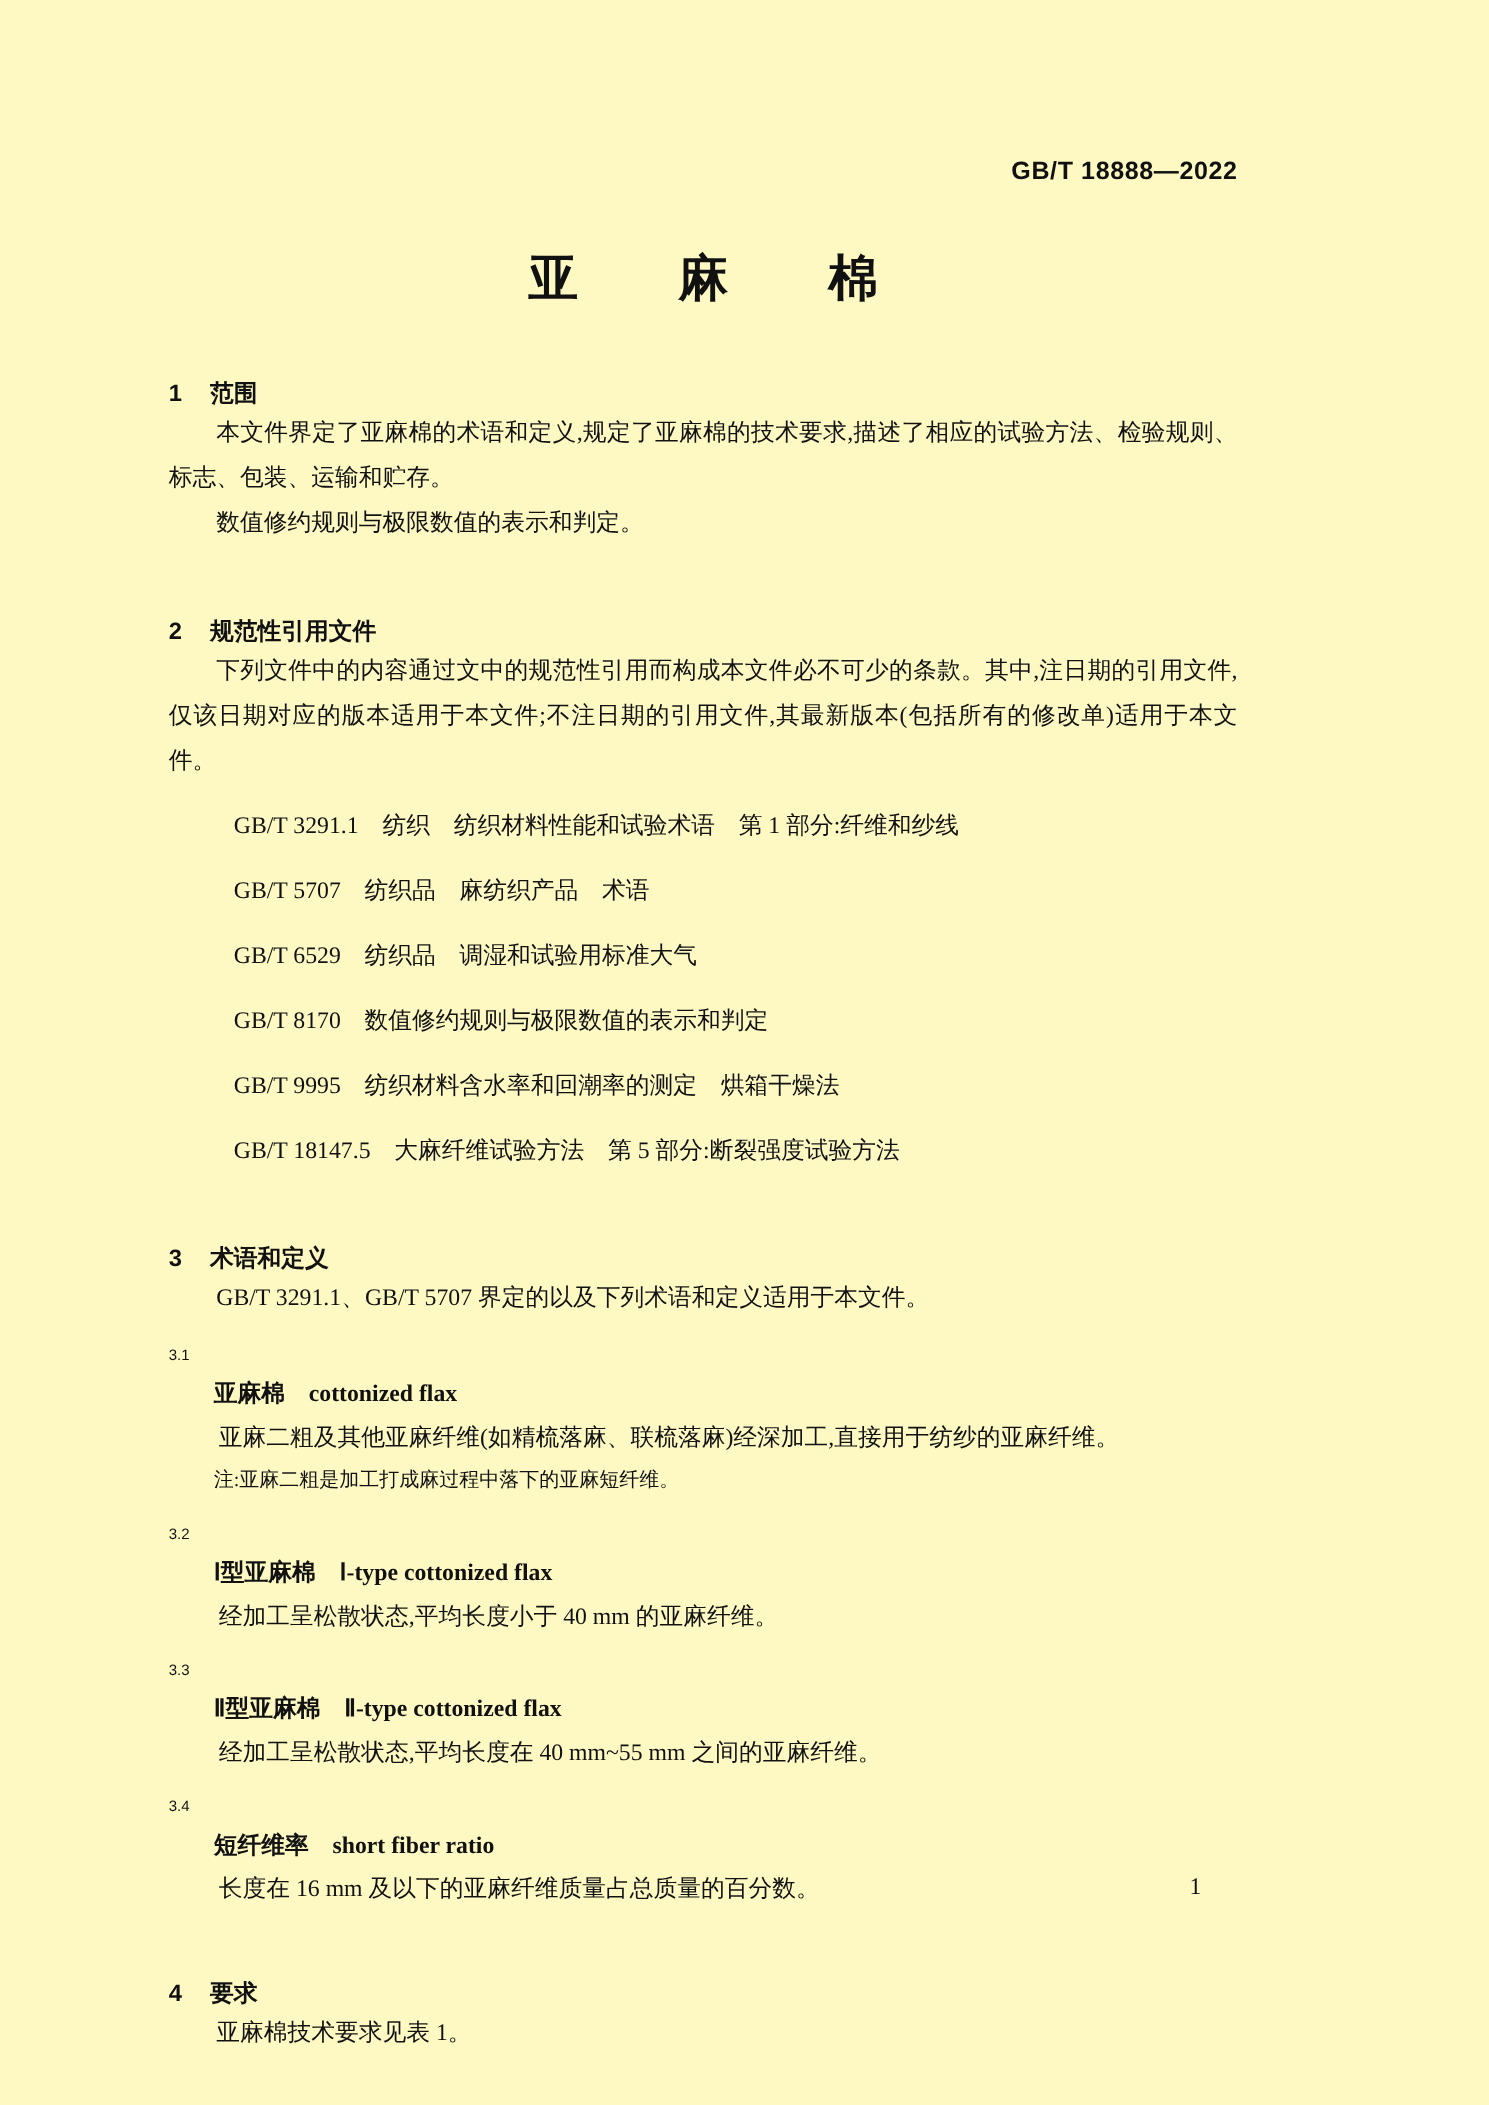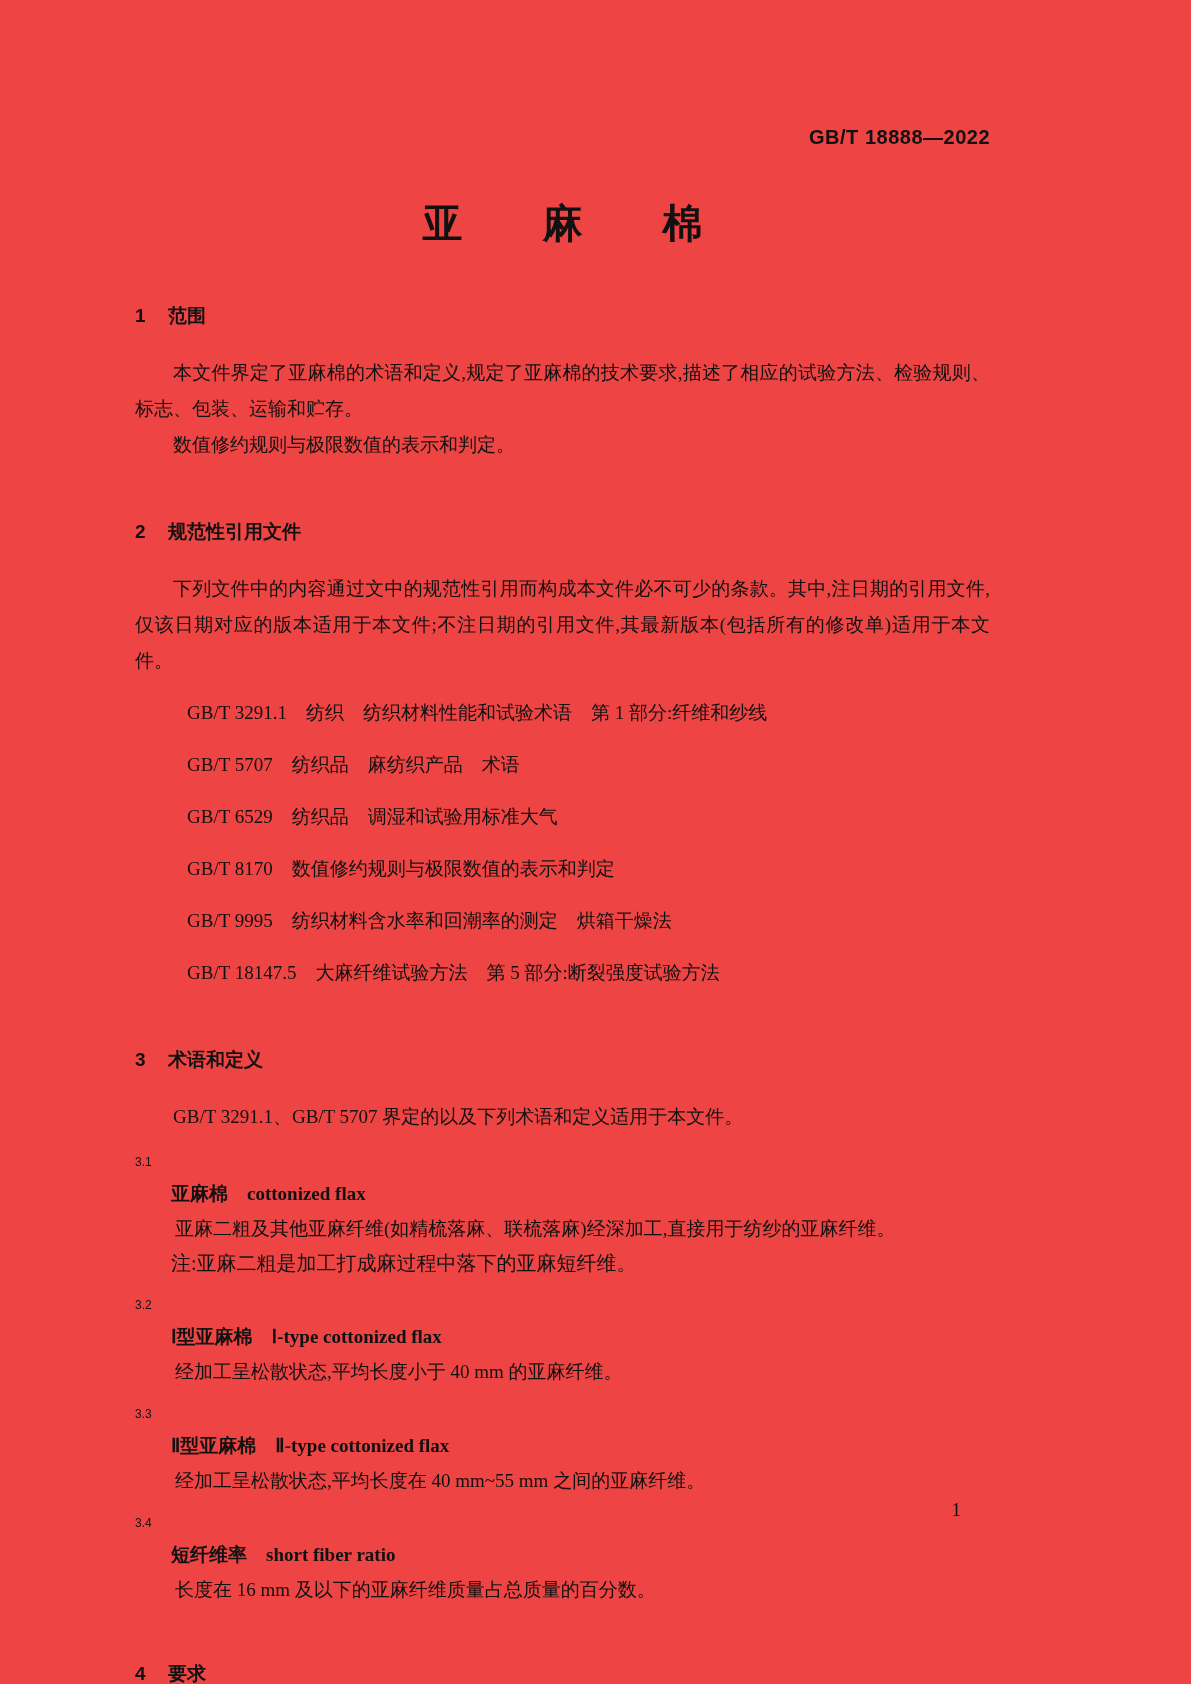--- a/index.html
+++ b/index.html
@@ -8,7 +8,7 @@
     width: 1191px;
     height: 1684px;
     margin: 0 auto;
-    background: #ef4444;
+    background: #fef9c3;
     box-sizing: border-box;
     padding: 125px 201px 0 135px;
     font-family: "Liberation Serif", "DejaVu Serif", serif;

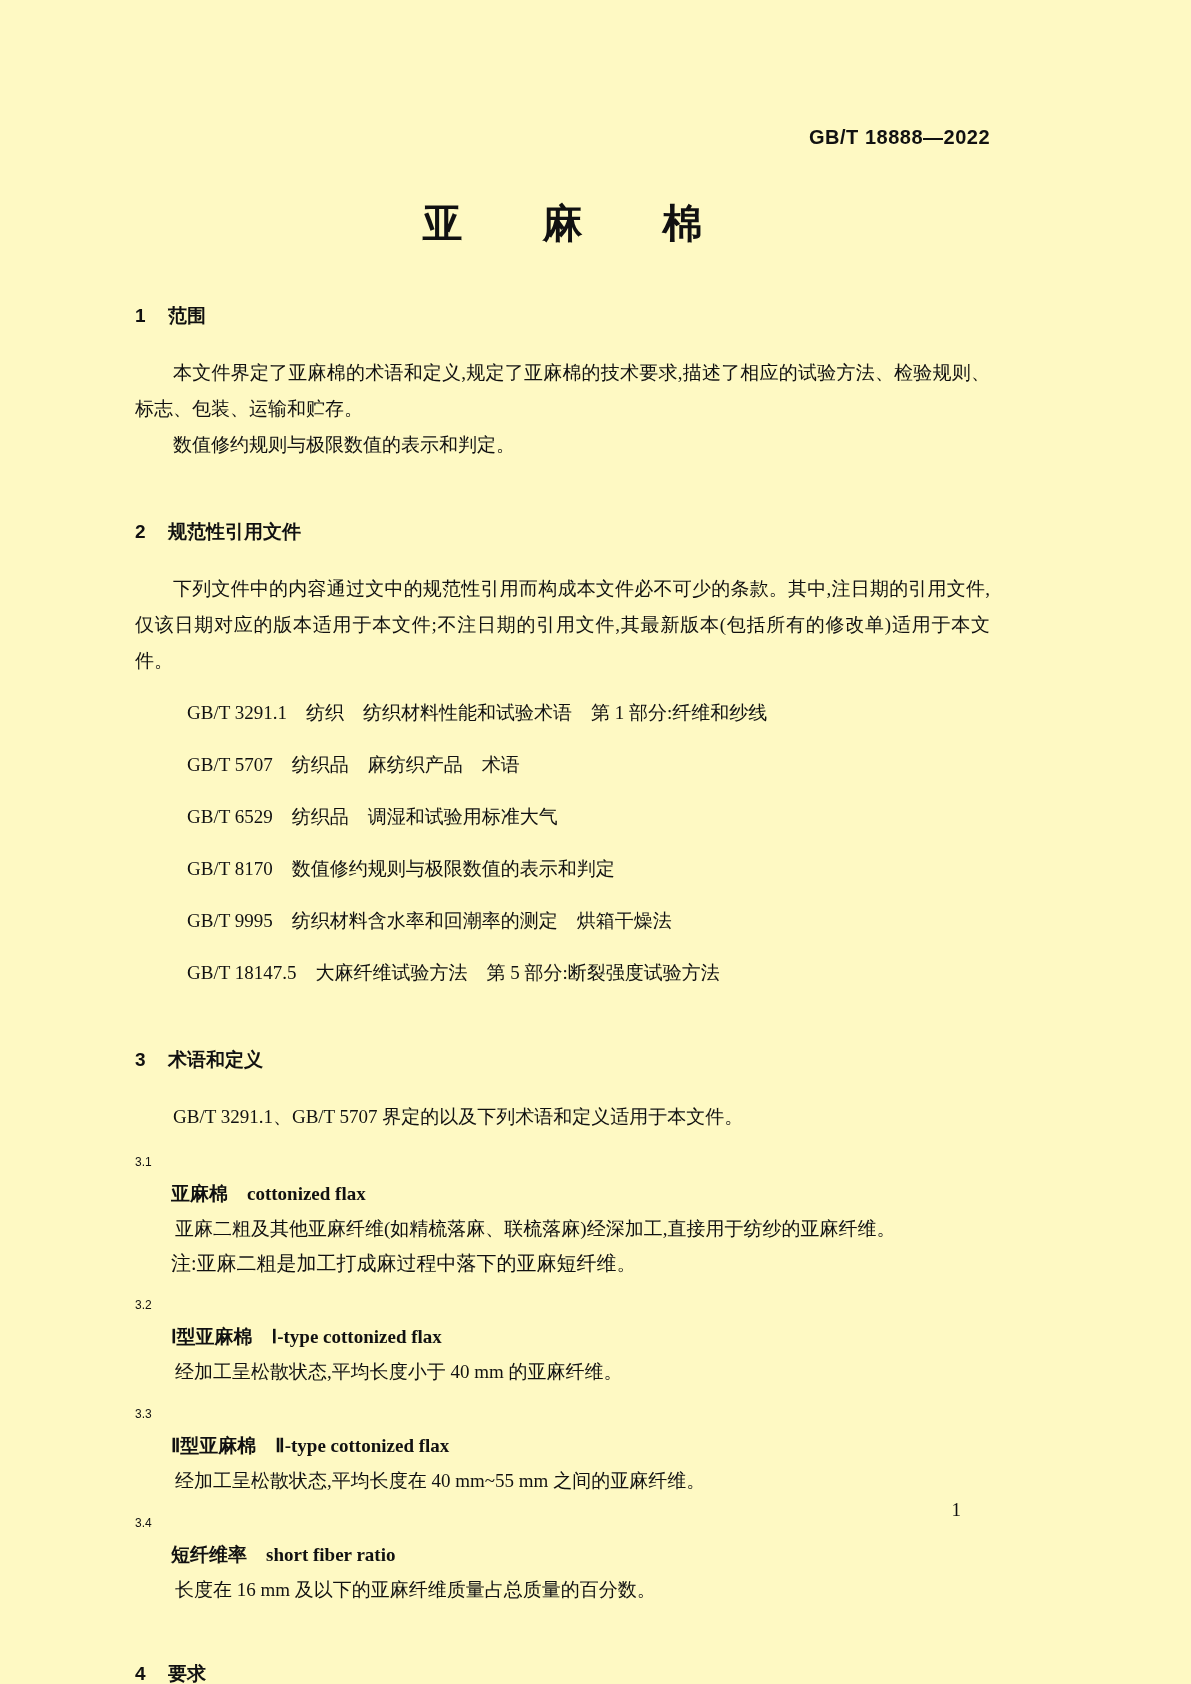--- a/index.html
+++ b/index.html
@@ -49,7 +49,7 @@
     line-height: 36px;
     text-align: justify;
   }
-  .para.first { margin-top: 26px; }
+  .para.first { }
   .indent { text-indent: 2em; }
   .ref-item {
     margin: 16px;

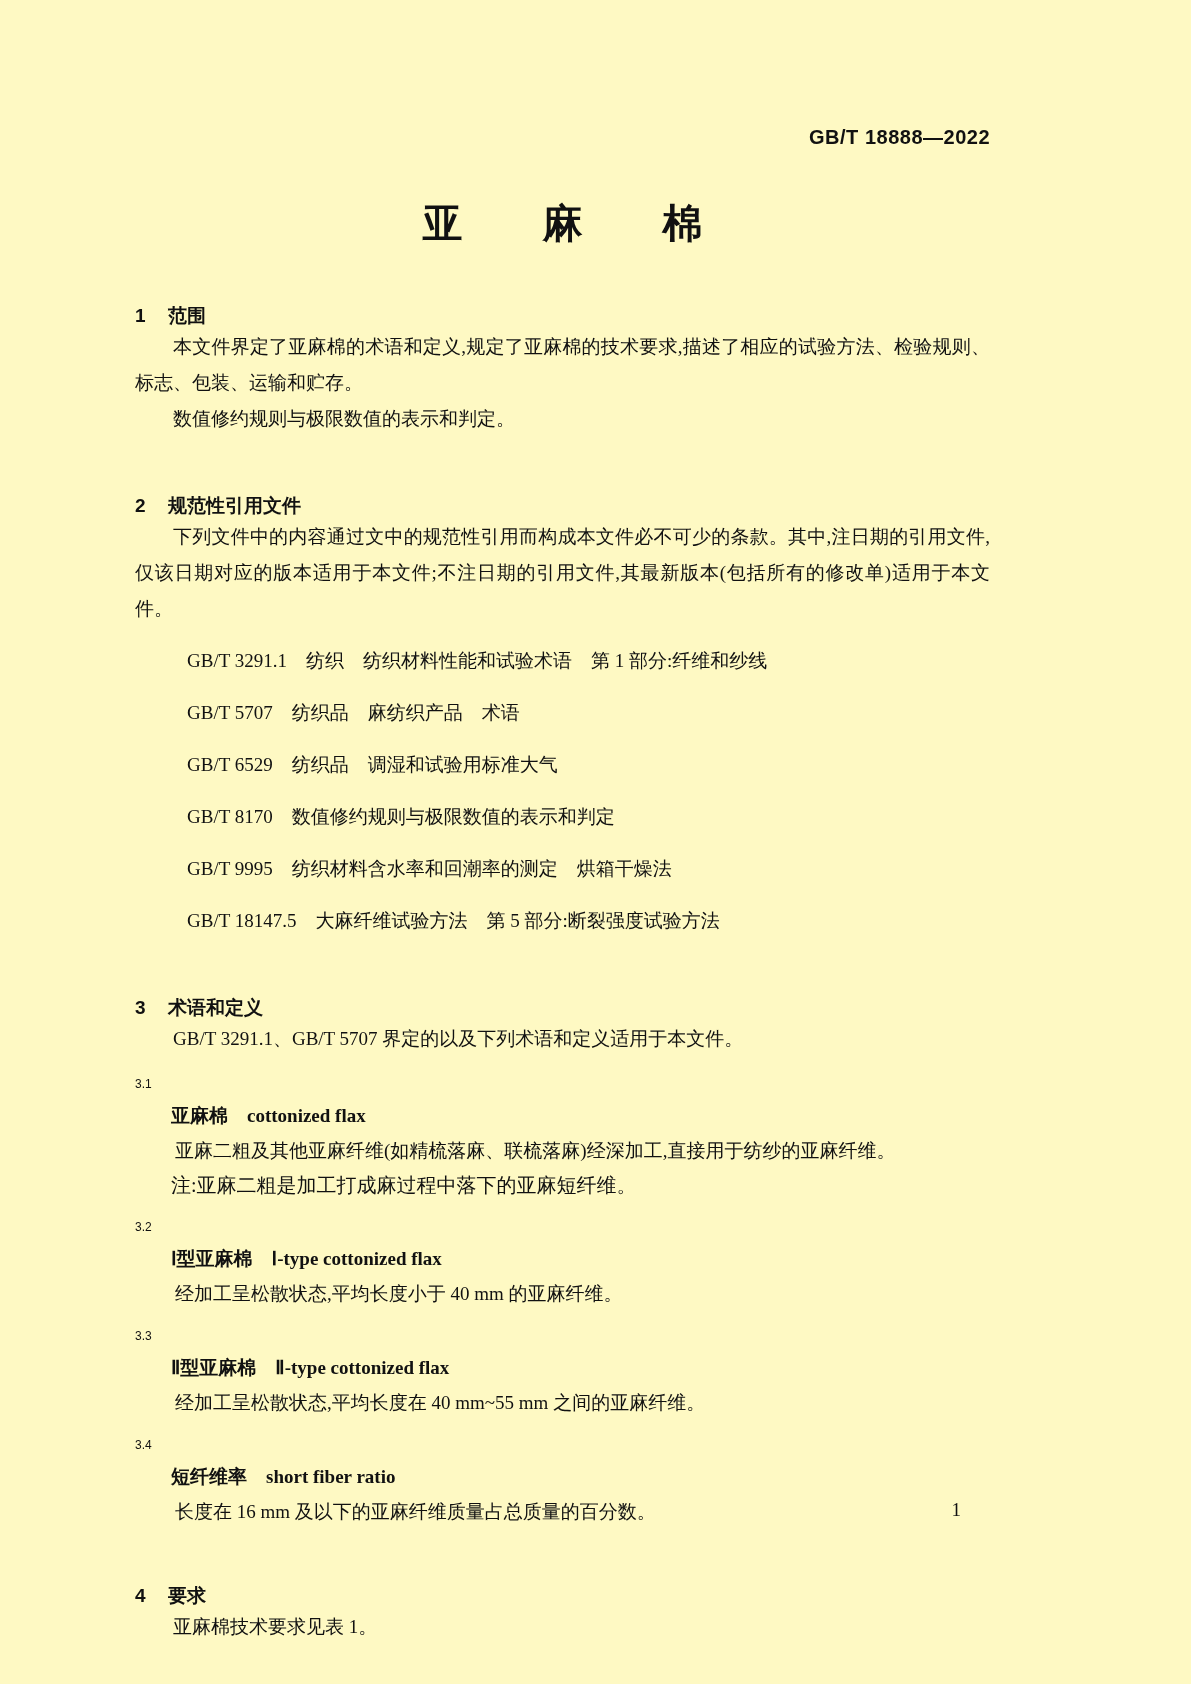--- a/index.html
+++ b/index.html
@@ -79,7 +79,7 @@
   .term-note {
     margin: 0;
     padding-left: 36px;
-    font-size: 20px;
+    font-size: 16px;
     line-height: 30px;
   }
   .page-number {

